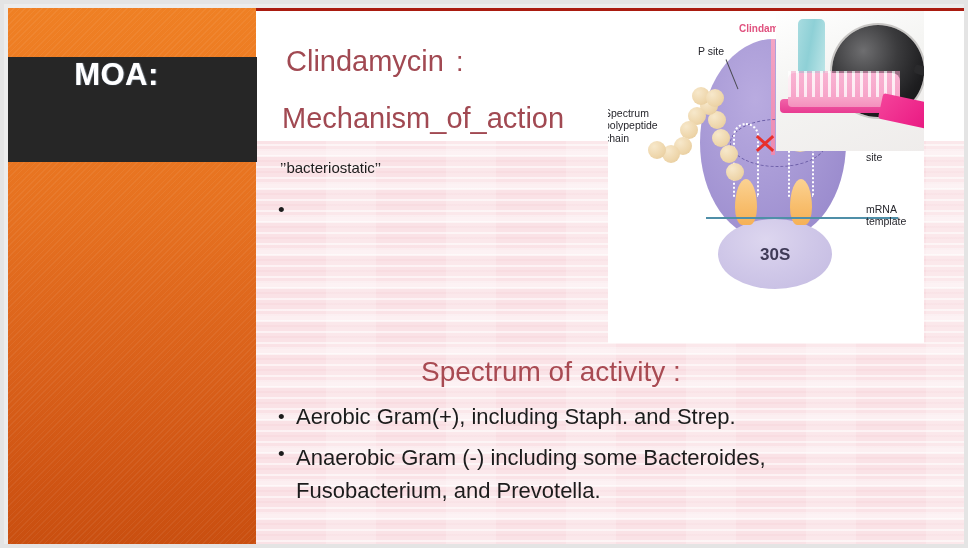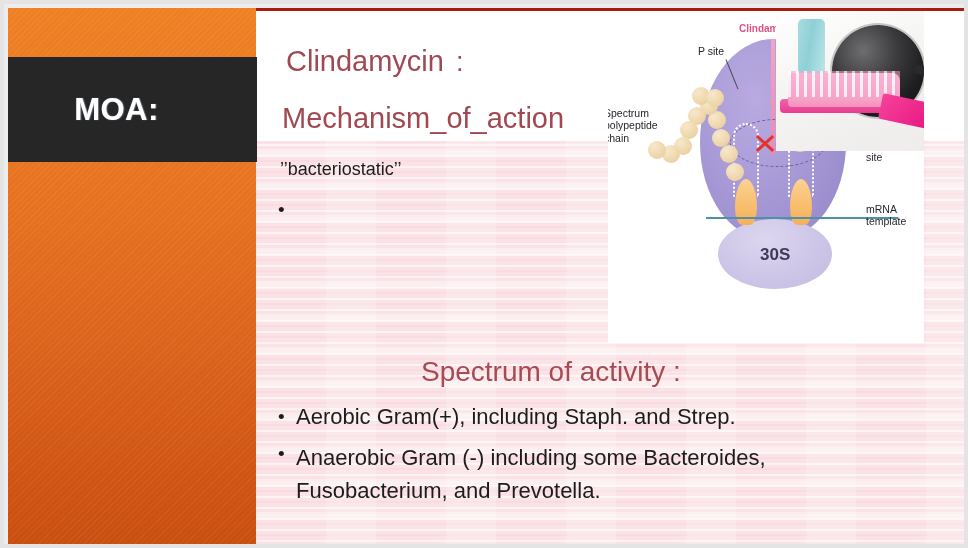--- a/index.html
+++ b/index.html
@@ -62,7 +62,7 @@
     height: 105px;
     background: #262626;
     display: flex;
-    align-items: center;
+    align-items: flex-start;
     justify-content: center;
     z-index: 4;
   }

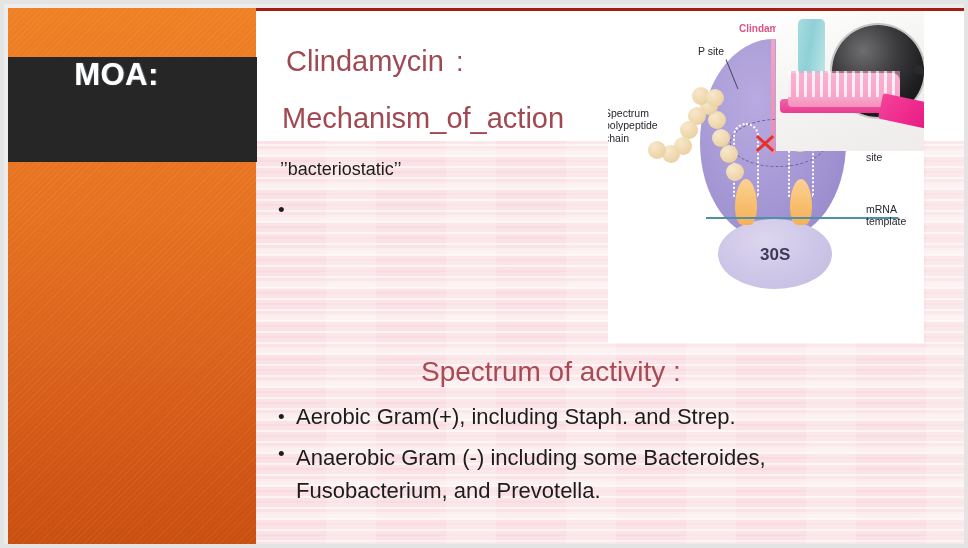--- a/index.html
+++ b/index.html
@@ -171,7 +171,7 @@
     position: absolute;
     left: 24px;
     top: 148px;
-    font-size: 18px;
+    font-size: 15px;
     color: #1c1c1c;
     white-space: nowrap;
   }

